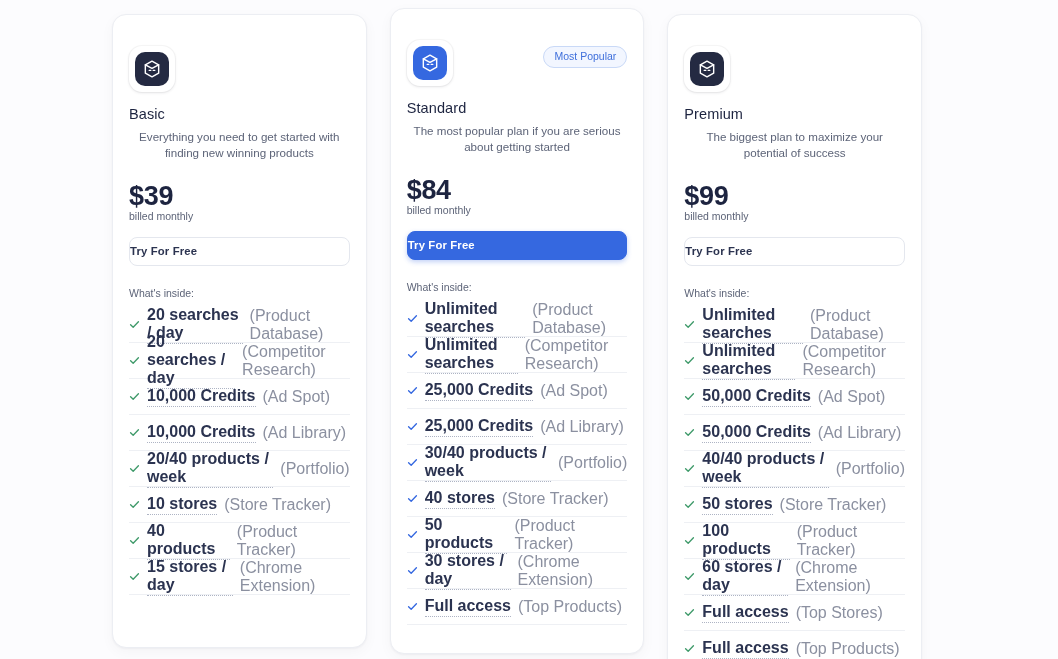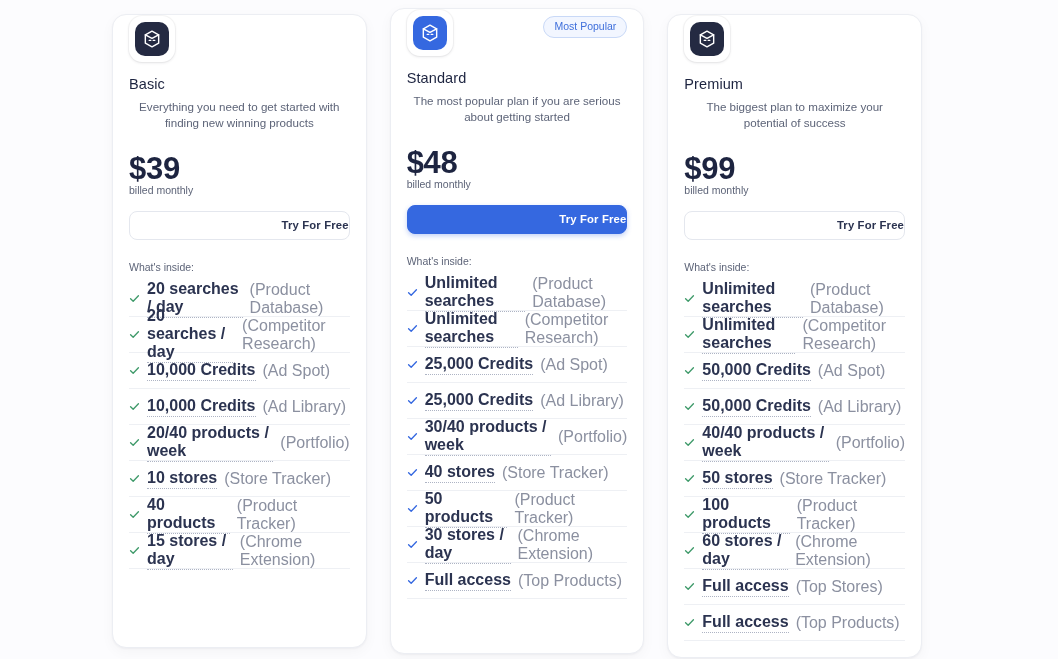--- a/index.html
+++ b/index.html
@@ -37,7 +37,7 @@
     border: 1px solid #eceef3;
     border-radius: 14px;
     box-shadow: 0 1px 2px rgba(16,24,40,0.04), 0 4px 14px rgba(16,24,40,0.035);
-    padding: 1px 16px 16px 16px;
+    padding: 31px 16px 16px 16px;
     position: relative;
   }
 

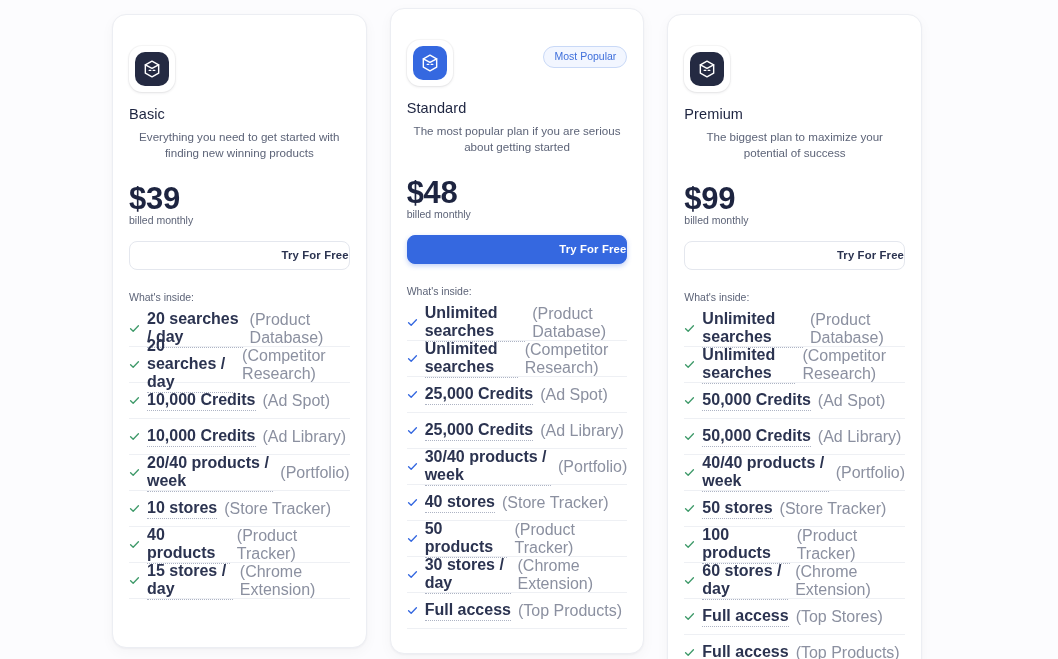--- a/index.html
+++ b/index.html
@@ -108,7 +108,7 @@
 
   .price {
     margin-top: 23px;
-    font-size: 31px;
+    font-size: 27px;
     font-weight: bold;
     color: #1d2440;
     letter-spacing: -.3px;

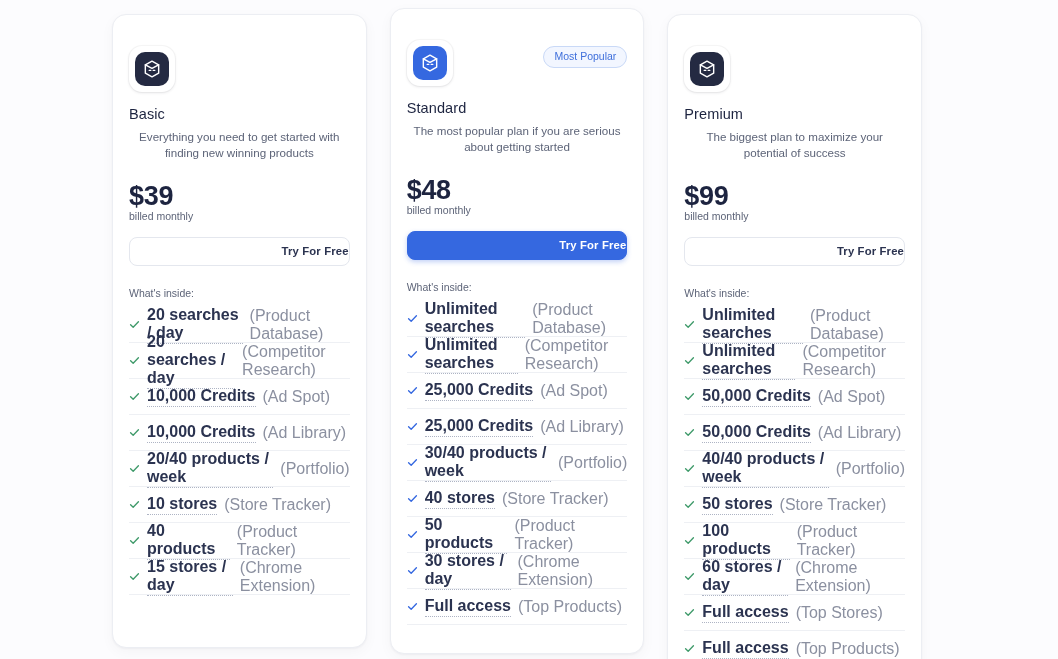--- a/index.html
+++ b/index.html
@@ -288,7 +288,7 @@
         </div>
         <div class="plan-name">Standard</div>
         <div class="plan-desc">The most popular plan if you are serious about getting started</div>
-        <div class="price">$48</div>
+        <div class="price">$84</div>
         <div class="billed">billed monthly</div>
         <button class="cta solid">Try For Free</button>
         <div class="whats-inside">What's inside:</div>

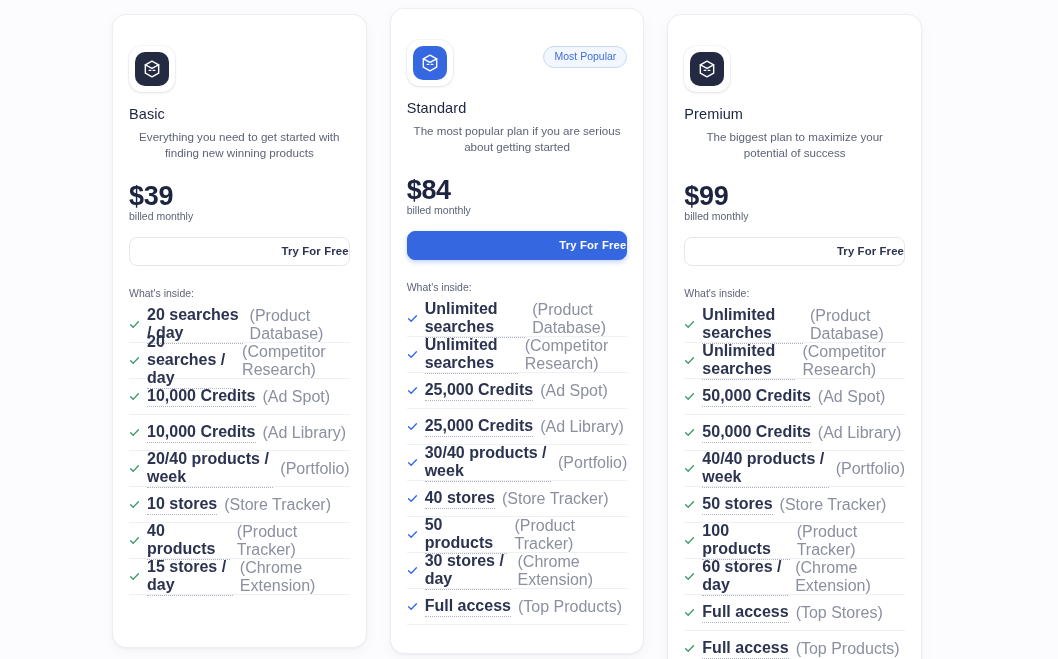--- a/index.html
+++ b/index.html
@@ -132,7 +132,7 @@
     letter-spacing: .15px;
     cursor: pointer;
     line-height: 27px;
-    text-align: right;
+    text-align: left;
   }
   .cta.ghost {
     background: #ffffff;

